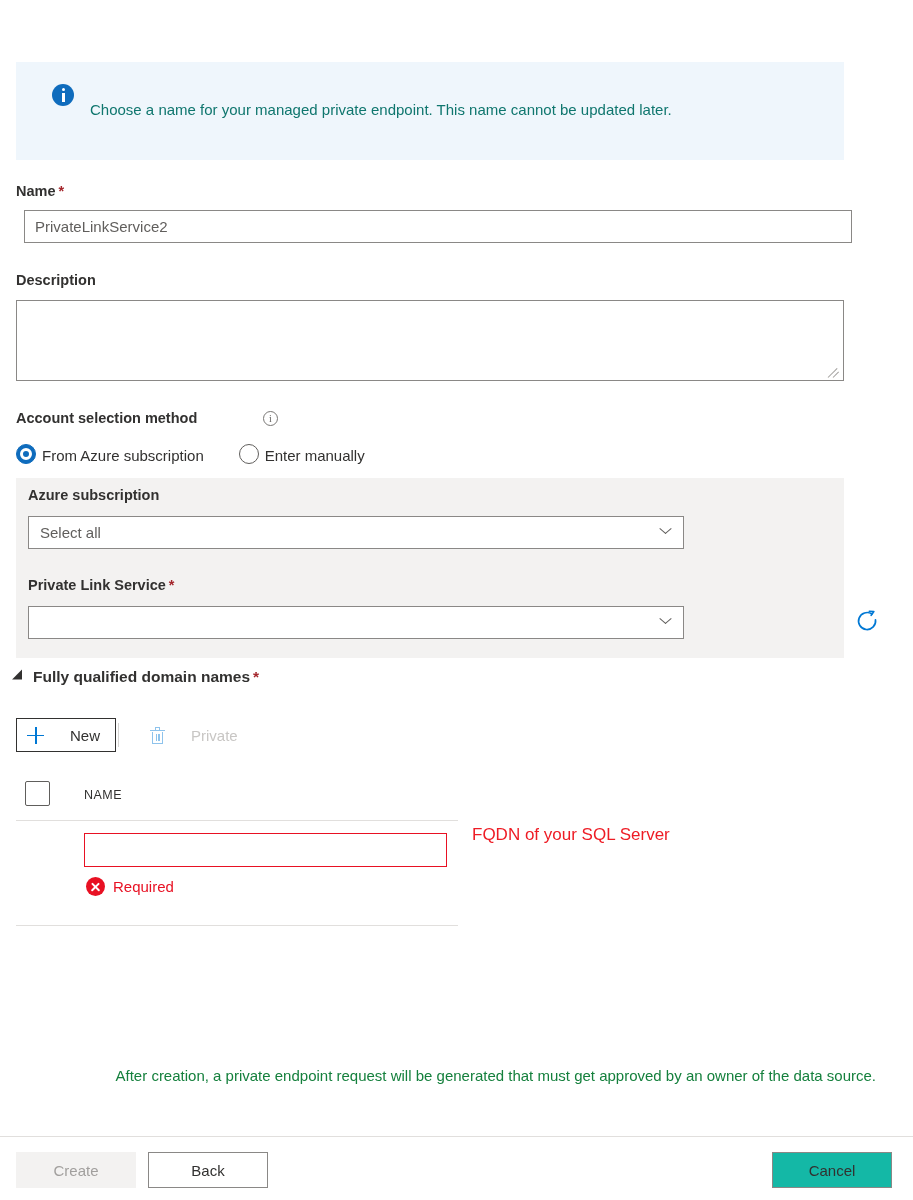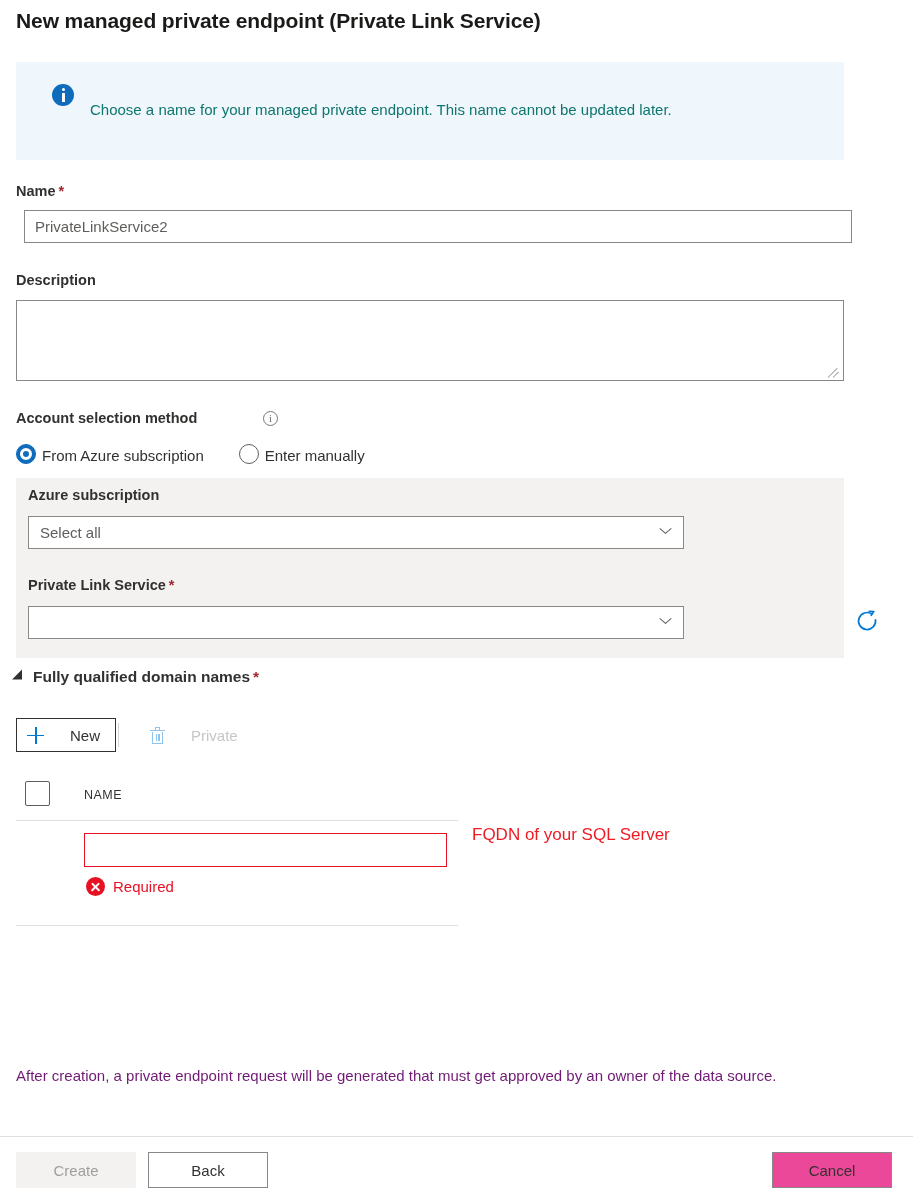--- a/index.html
+++ b/index.html
@@ -570,7 +570,6 @@
 
 <div class="page">
 
-  <div class="page-title">New managed private endpoint (Private Link Service)</div>
 
   <div class="info-banner">
     <div class="info-banner-icon">

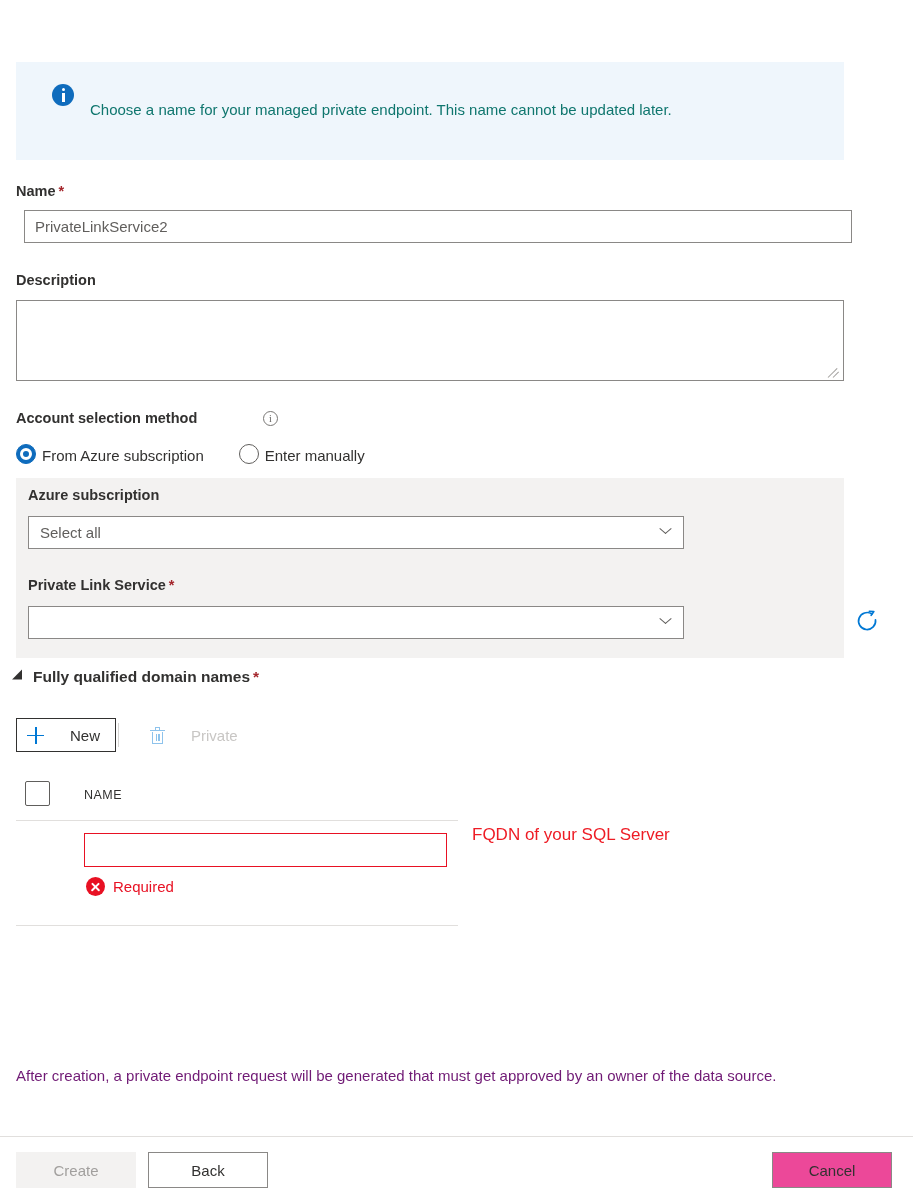--- a/index.html
+++ b/index.html
@@ -520,7 +520,8 @@
     width: 860px;
     font-size: 15px;
     line-height: 27px;
-    color: #701a75;
+    color: #15803d;
+    text-align: right;
   }
   .footer-sep {
     position: absolute;

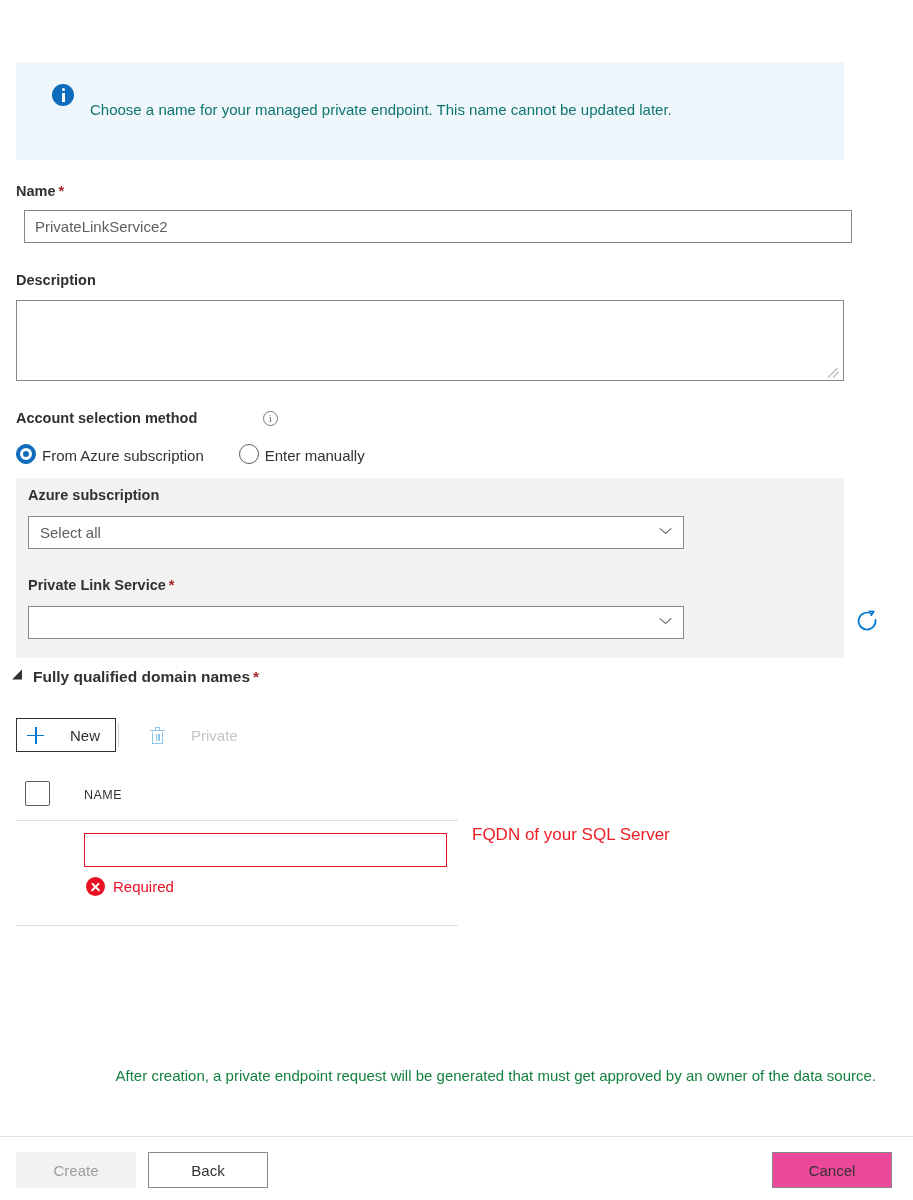--- a/index.html
+++ b/index.html
@@ -561,7 +561,7 @@
   #btn-cancel {
     left: 772px;
     width: 120px;
-    background: #ec4899;
+    background: #14b8a6;
     color: #323130;
     border: 1px solid #8a8886;
   }

